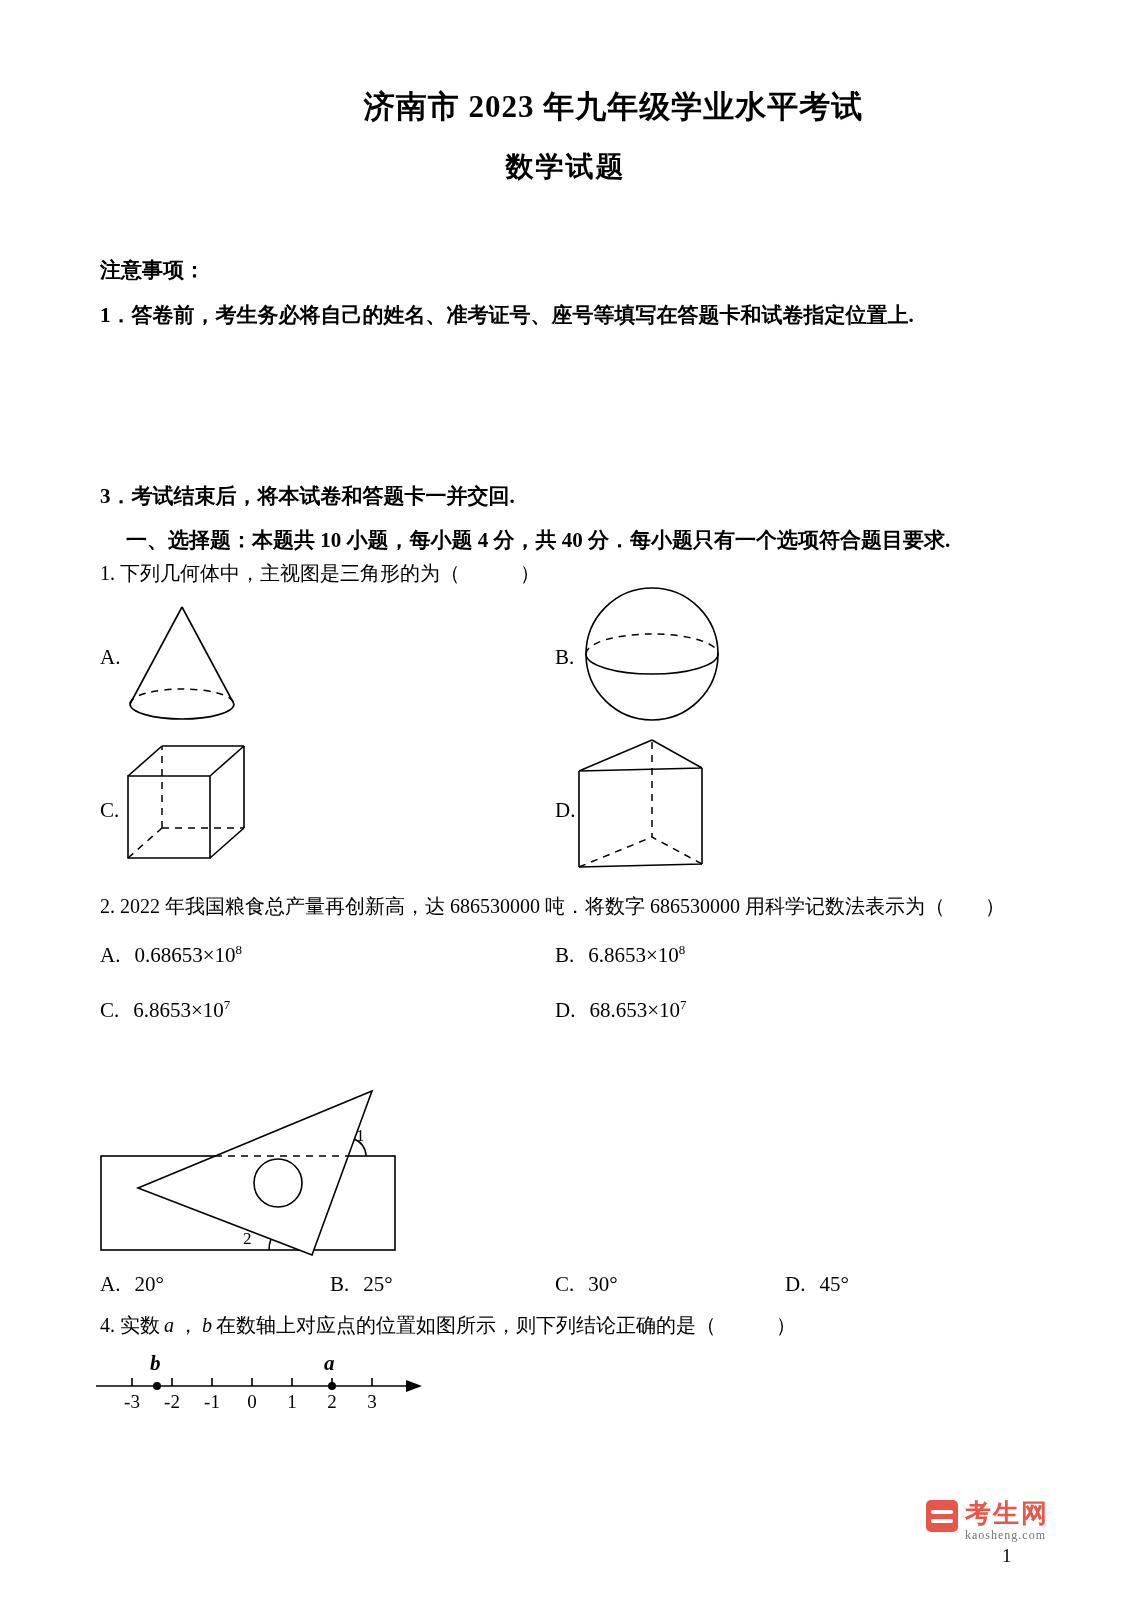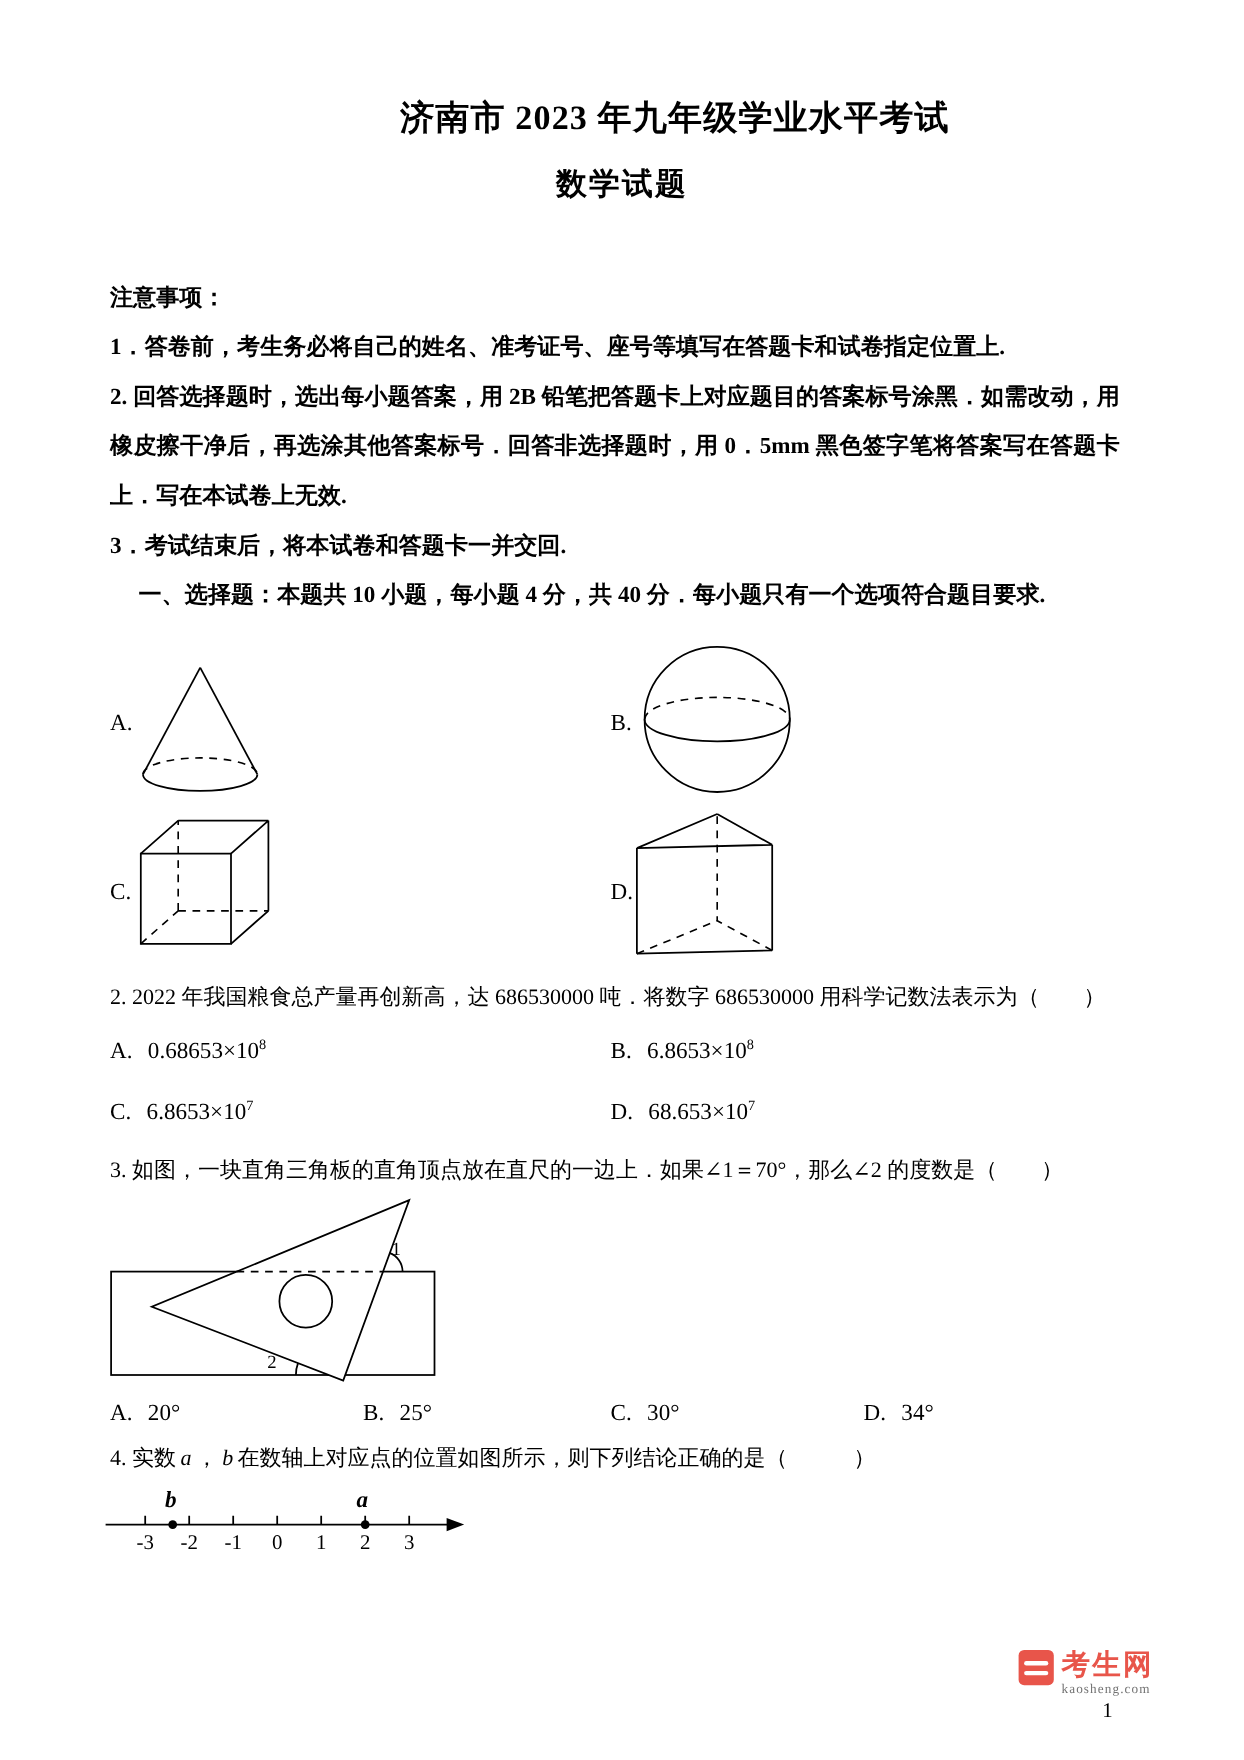--- a/index.html
+++ b/index.html
@@ -49,7 +49,6 @@
 
   <p class="abs bline nhead">注意事项：</p>
   <p class="abs bline n1">1．答卷前，考生务必将自己的姓名、准考证号、座号等填写在答题卡和试卷指定位置上.</p>
-  <p class="abs bline n2">2. 回答选择题时，选出每小题答案，用 2B 铅笔把答题卡上对应题目的答案标号涂黑．如需改动，用橡皮擦干净后，再选涂其他答案标号．回答非选择题时，用 0．5mm 黑色签字笔将答案写在答题卡上．写在本试卷上无效.</p>
   <p class="abs bline n3">3．考试结束后，将本试卷和答题卡一并交回.</p>
   <p class="abs bline sec">一、选择题：本题共 10 小题，每小题 4 分，共 40 分．每小题只有一个选项符合题目要求.</p>
 

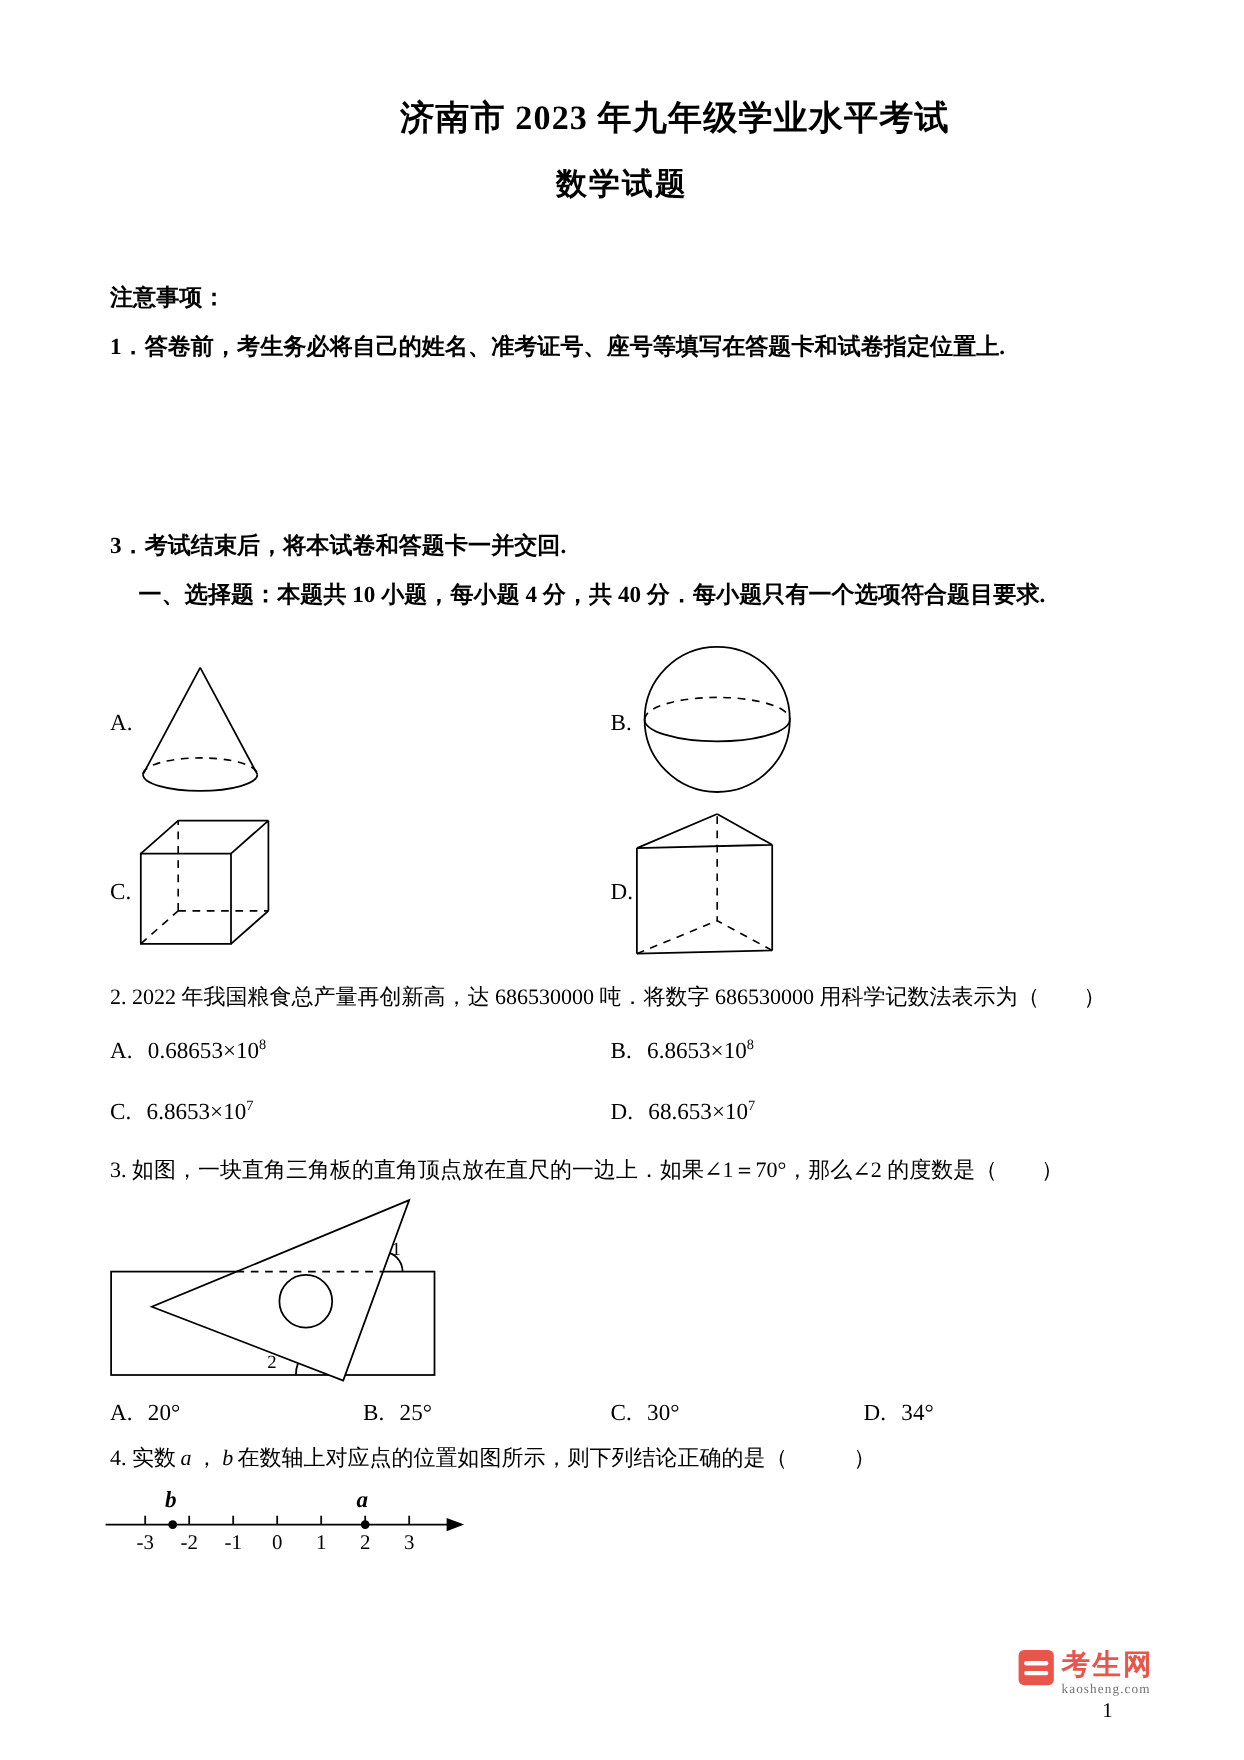--- a/index.html
+++ b/index.html
@@ -52,6 +52,7 @@
   <p class="abs bline n3">3．考试结束后，将本试卷和答题卡一并交回.</p>
   <p class="abs bline sec">一、选择题：本题共 10 小题，每小题 4 分，共 40 分．每小题只有一个选项符合题目要求.</p>
 
+  <p class="abs qtext" style="left:100px; top:560px;">1. 下列几何体中，主视图是三角形的为（　　　）</p>
 
   <span class="abs optlabel" style="left:100px; top:645px;">A.</span>
 

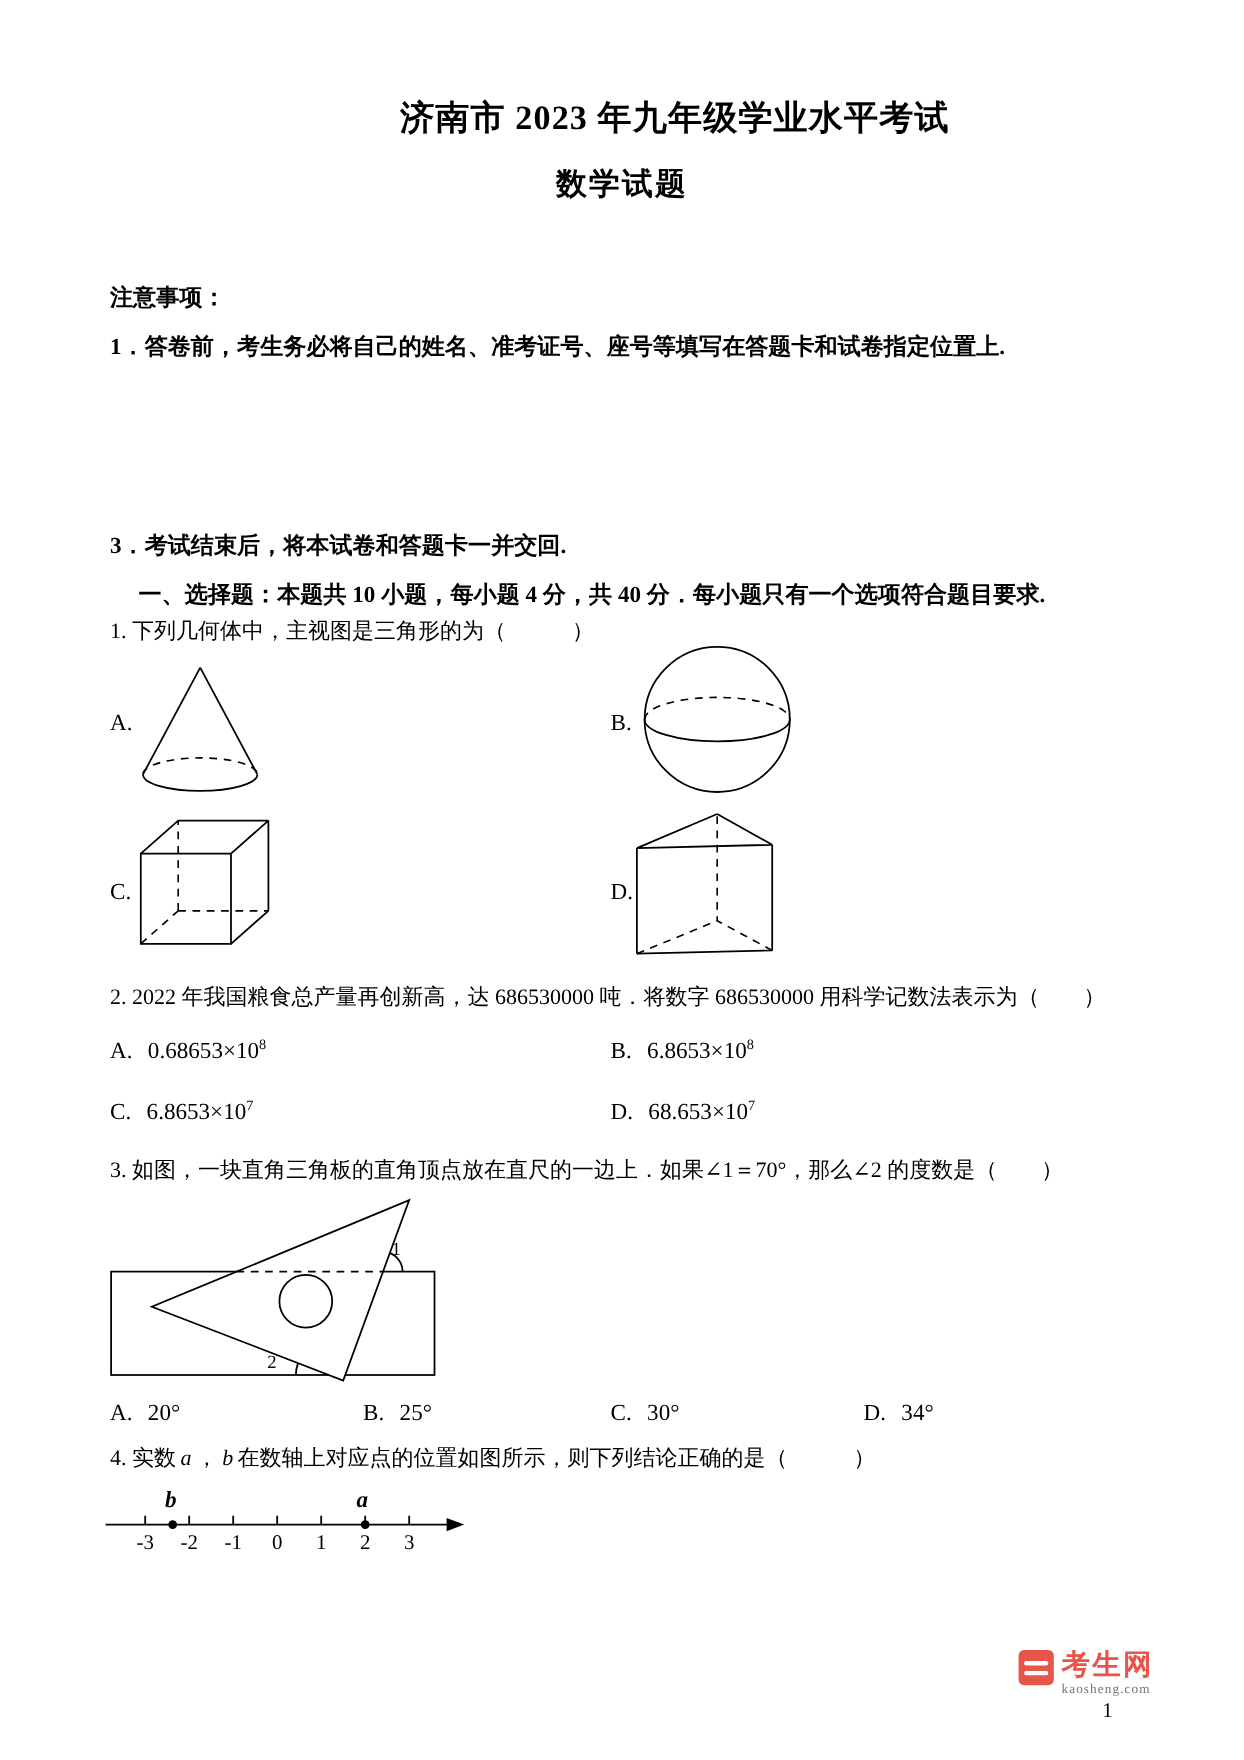--- a/index.html
+++ b/index.html
@@ -102,7 +102,6 @@
     <span class="optlab">D.</span><span class="optval"><span>68.653×10</span><sup>7</sup></span>
   </span>
 
-  <p class="abs qtext" style="left:100px; top:1050px;">3. 如图，一块直角三角板的直角顶点放在直尺的一边上．如果∠1＝70°，那么∠2 的度数是（　　）</p>
 
   <svg class="abs" style="left:100px; top:1083px;" width="300" height="180" viewBox="0 0 300 180">
     <rect class="figline" x="1" y="73" width="294" height="94"></rect>

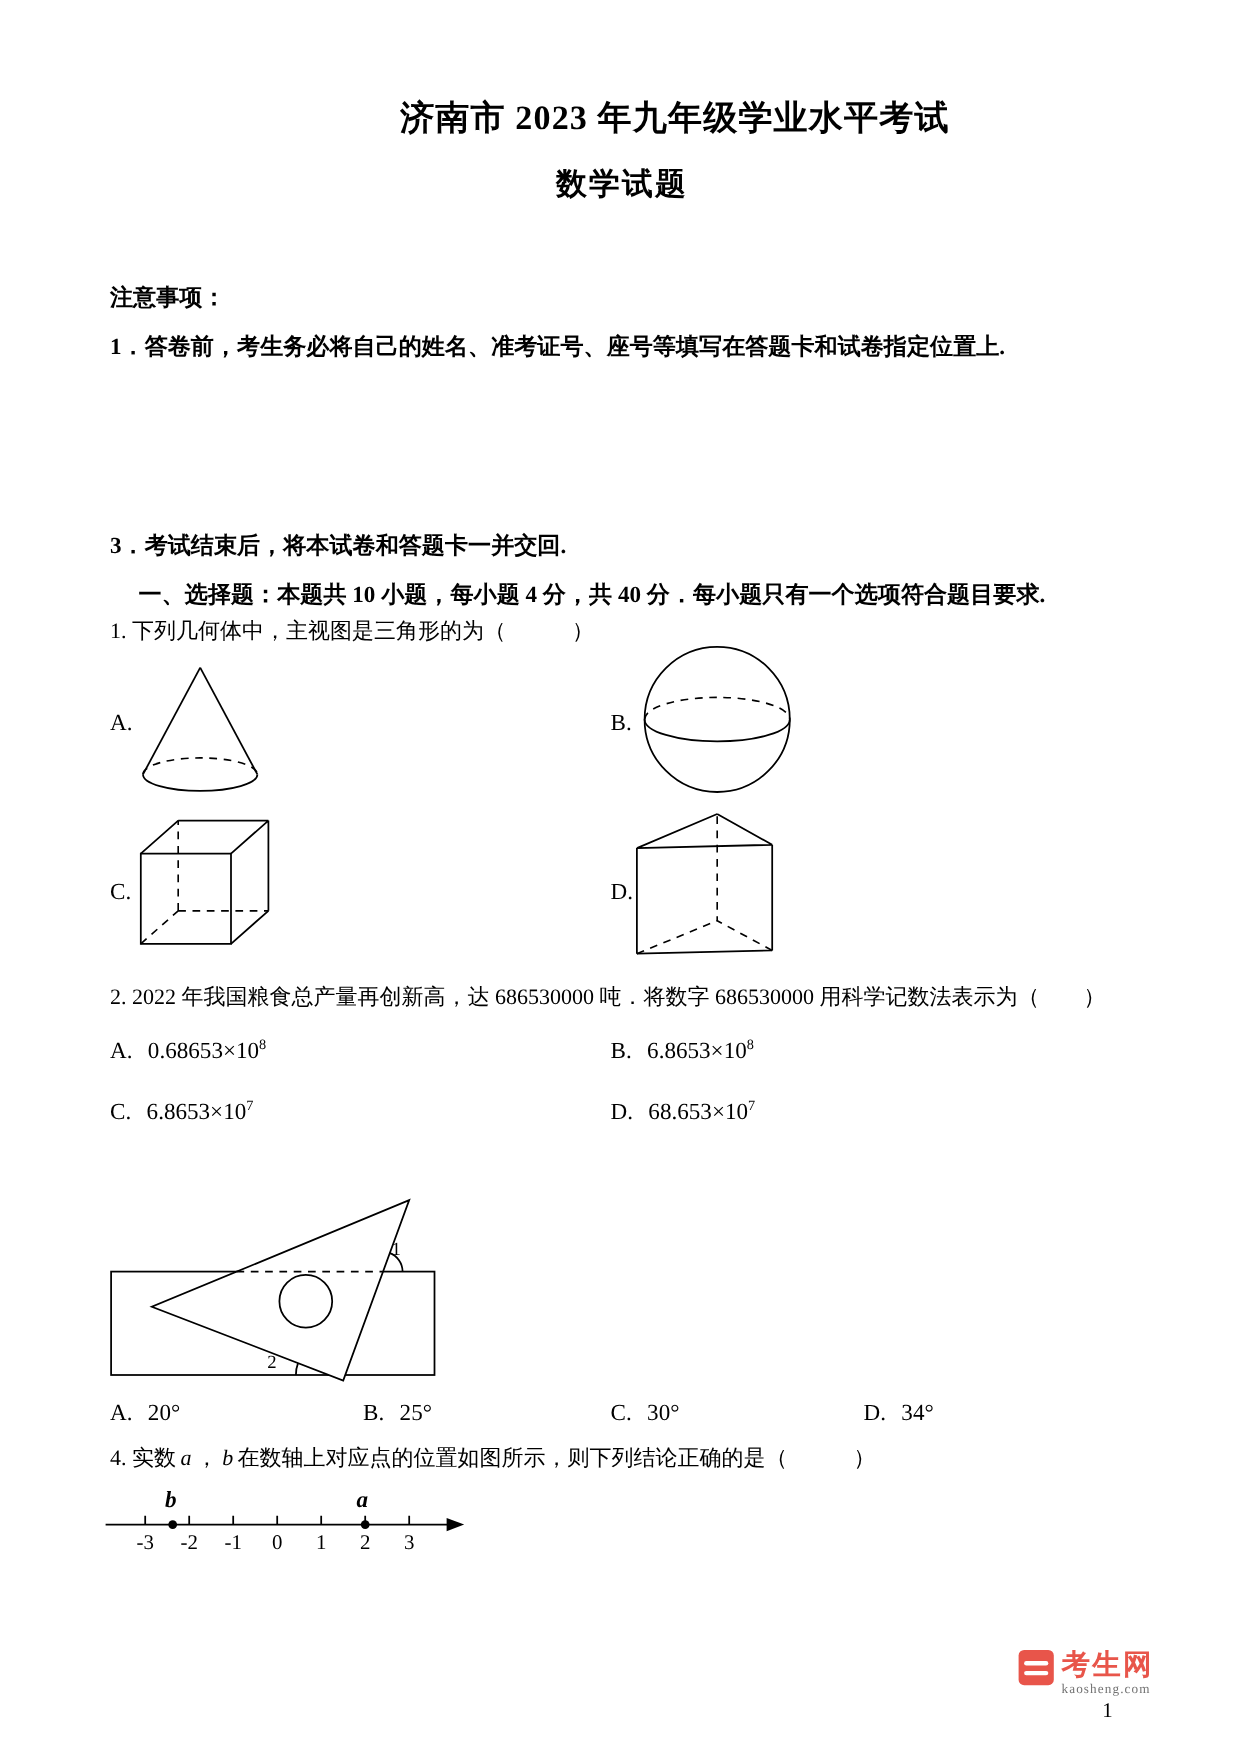--- a/index.html
+++ b/index.html
@@ -124,7 +124,7 @@
     <span class="optlab">C.</span><span>30°</span>
   </span>
   <span class="abs opt" style="left:785px; top:1272px;">
-    <span class="optlab">D.</span><span>34°</span>
+    <span class="optlab">D.</span><span>45°</span>
   </span>
 
   <p class="abs qtext" style="left:100px; top:1312px;">

